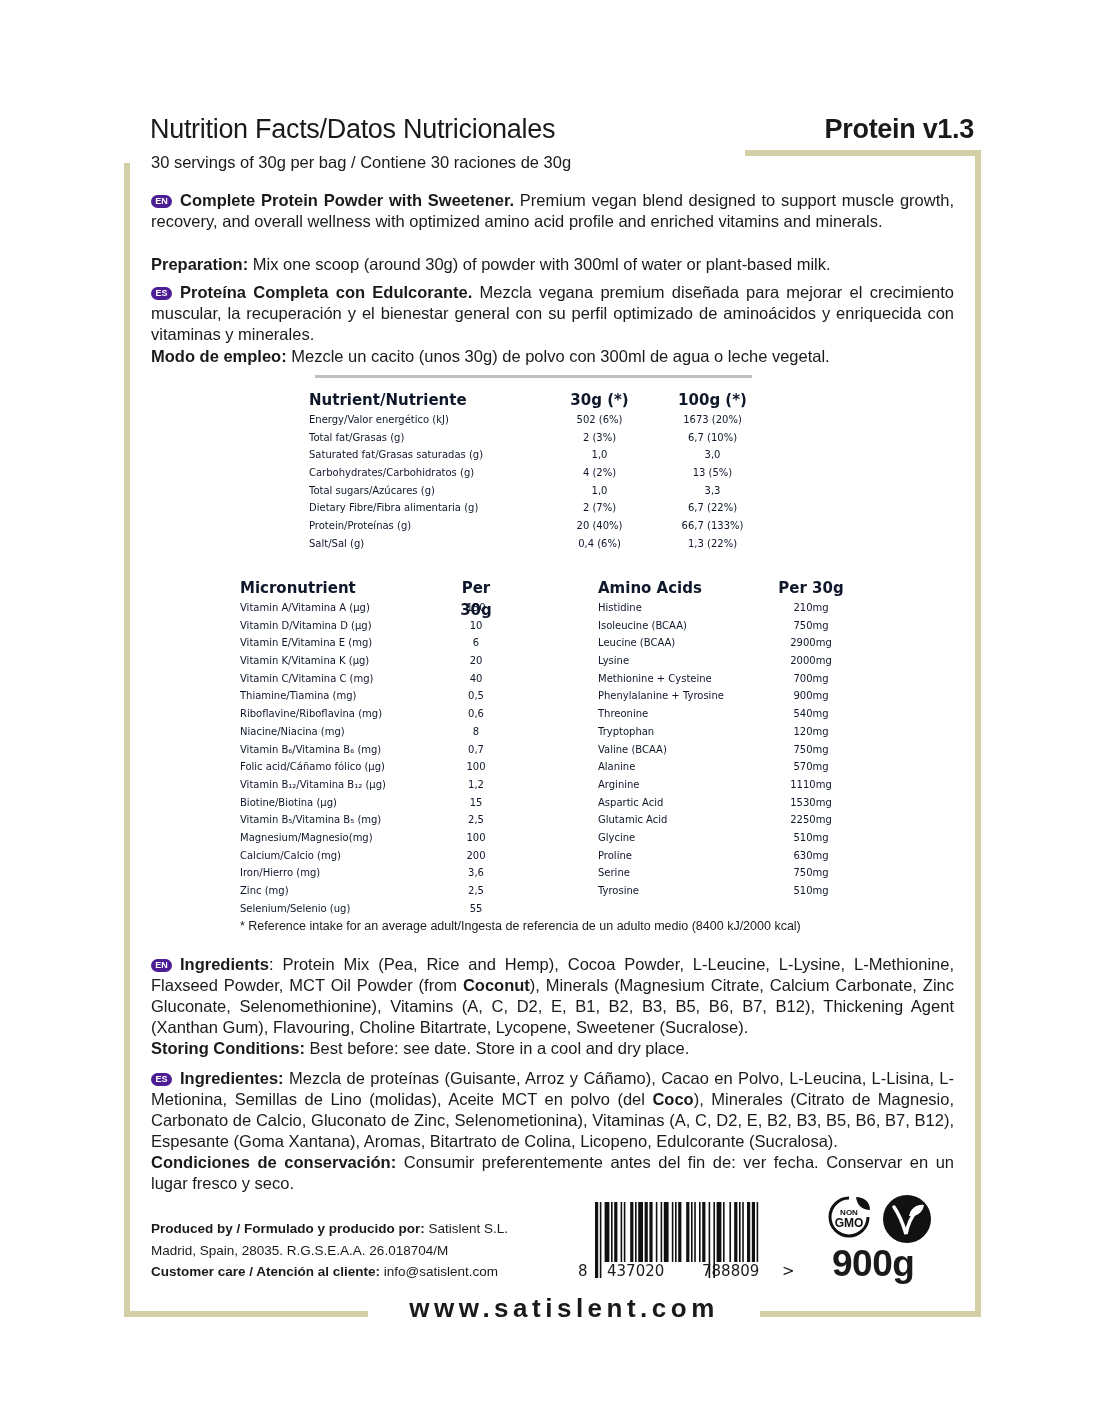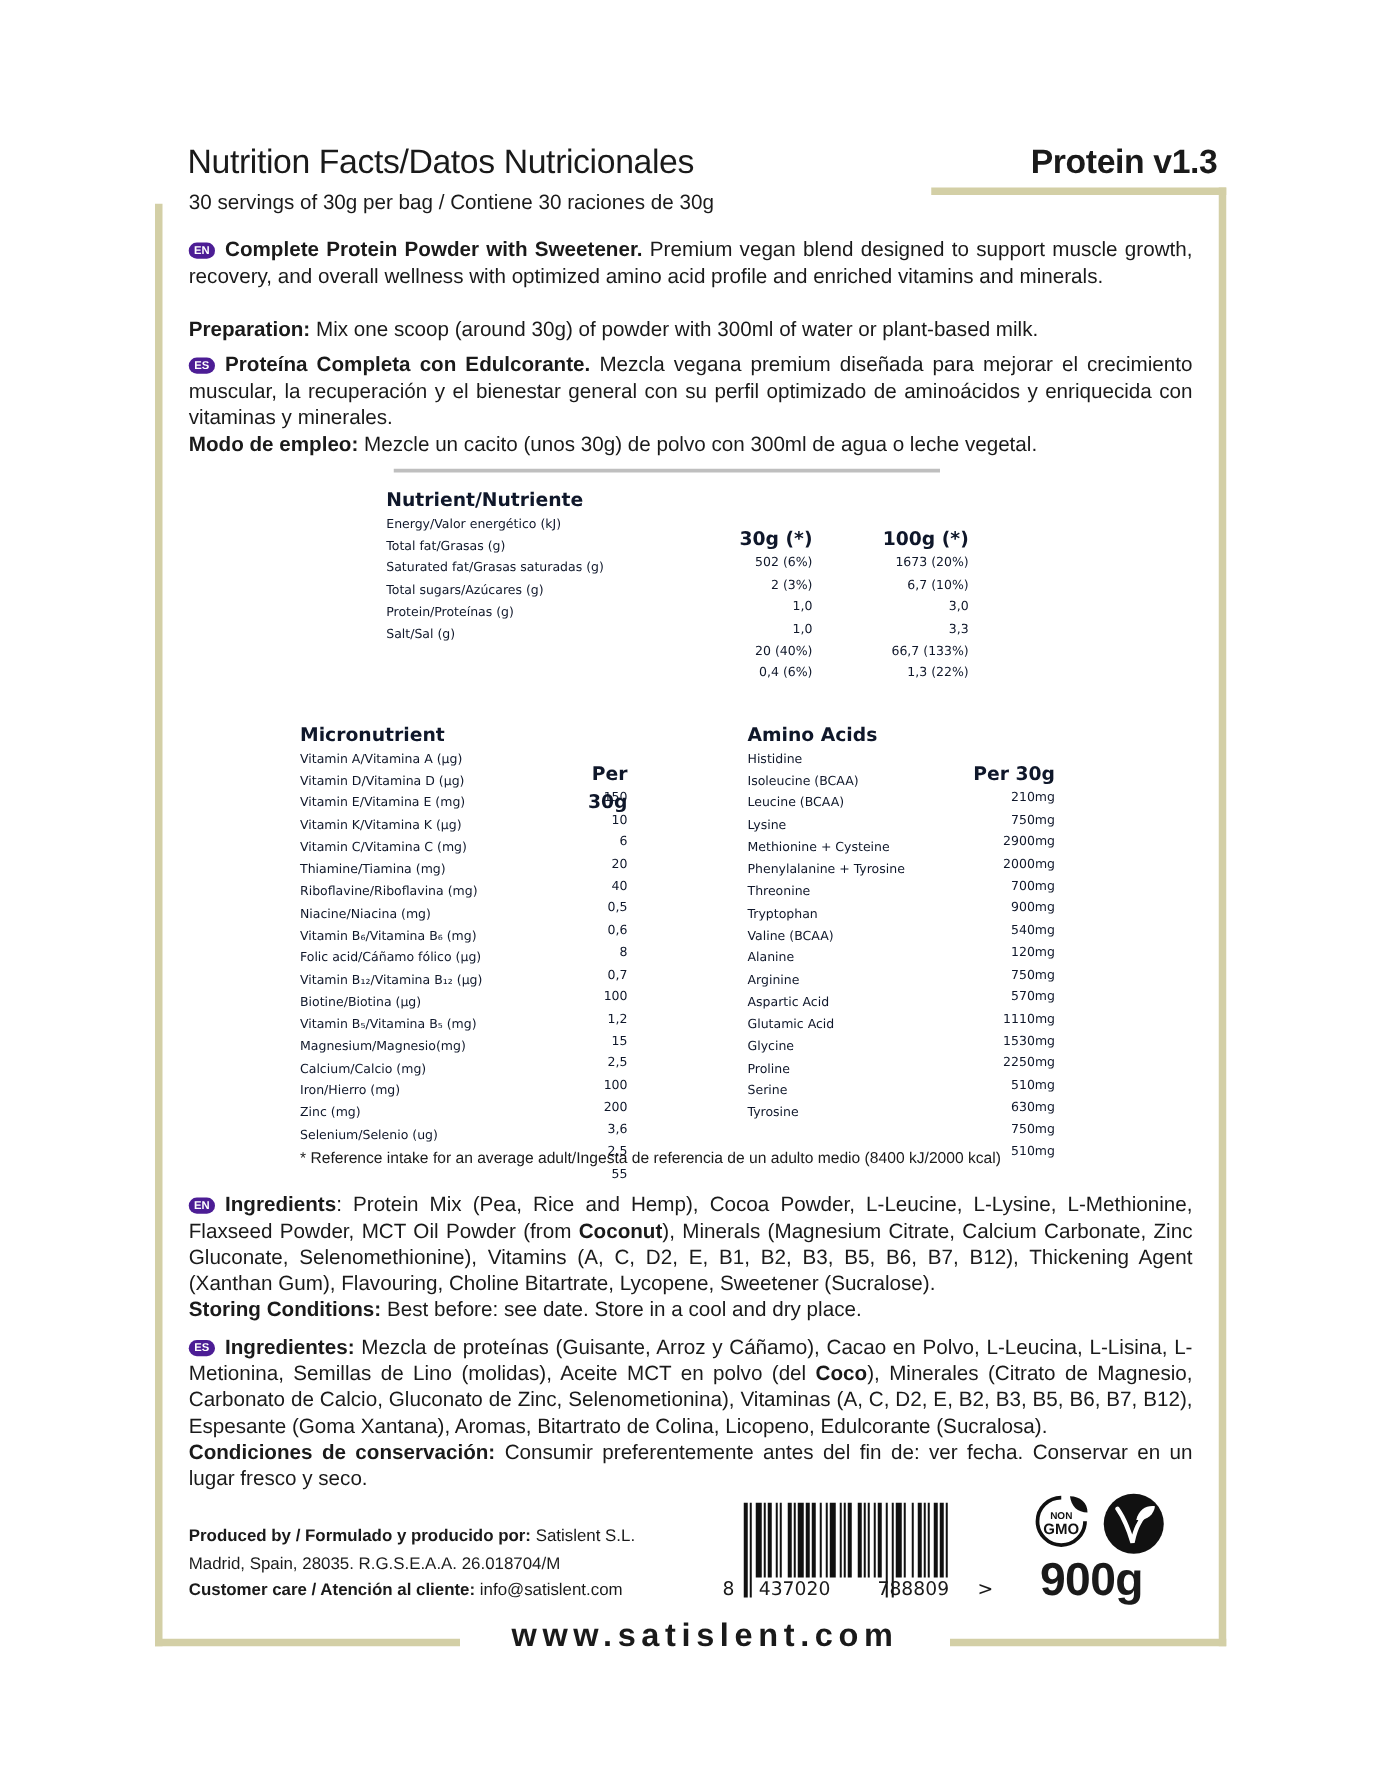--- a/index.html
+++ b/index.html
@@ -31,7 +31,7 @@
     .ntable { position: absolute; font-family: "DejaVu Sans", sans-serif; color: #0f172a; }
     .ntable .row { display: flex; height: 17.7px; line-height: 17.7px; font-size: 10px; }
     .ntable .hdr { font-weight: bold; font-size: 15px; height: 22px; line-height: 22px; }
-    .cell-r { text-align: right; margin-top: 31px; }
+    .cell-r { text-align: center; }
 
     #nutrient-table { left: 309px; top: 389px; }
     #nutrient-table .c1 { width: 240px; }

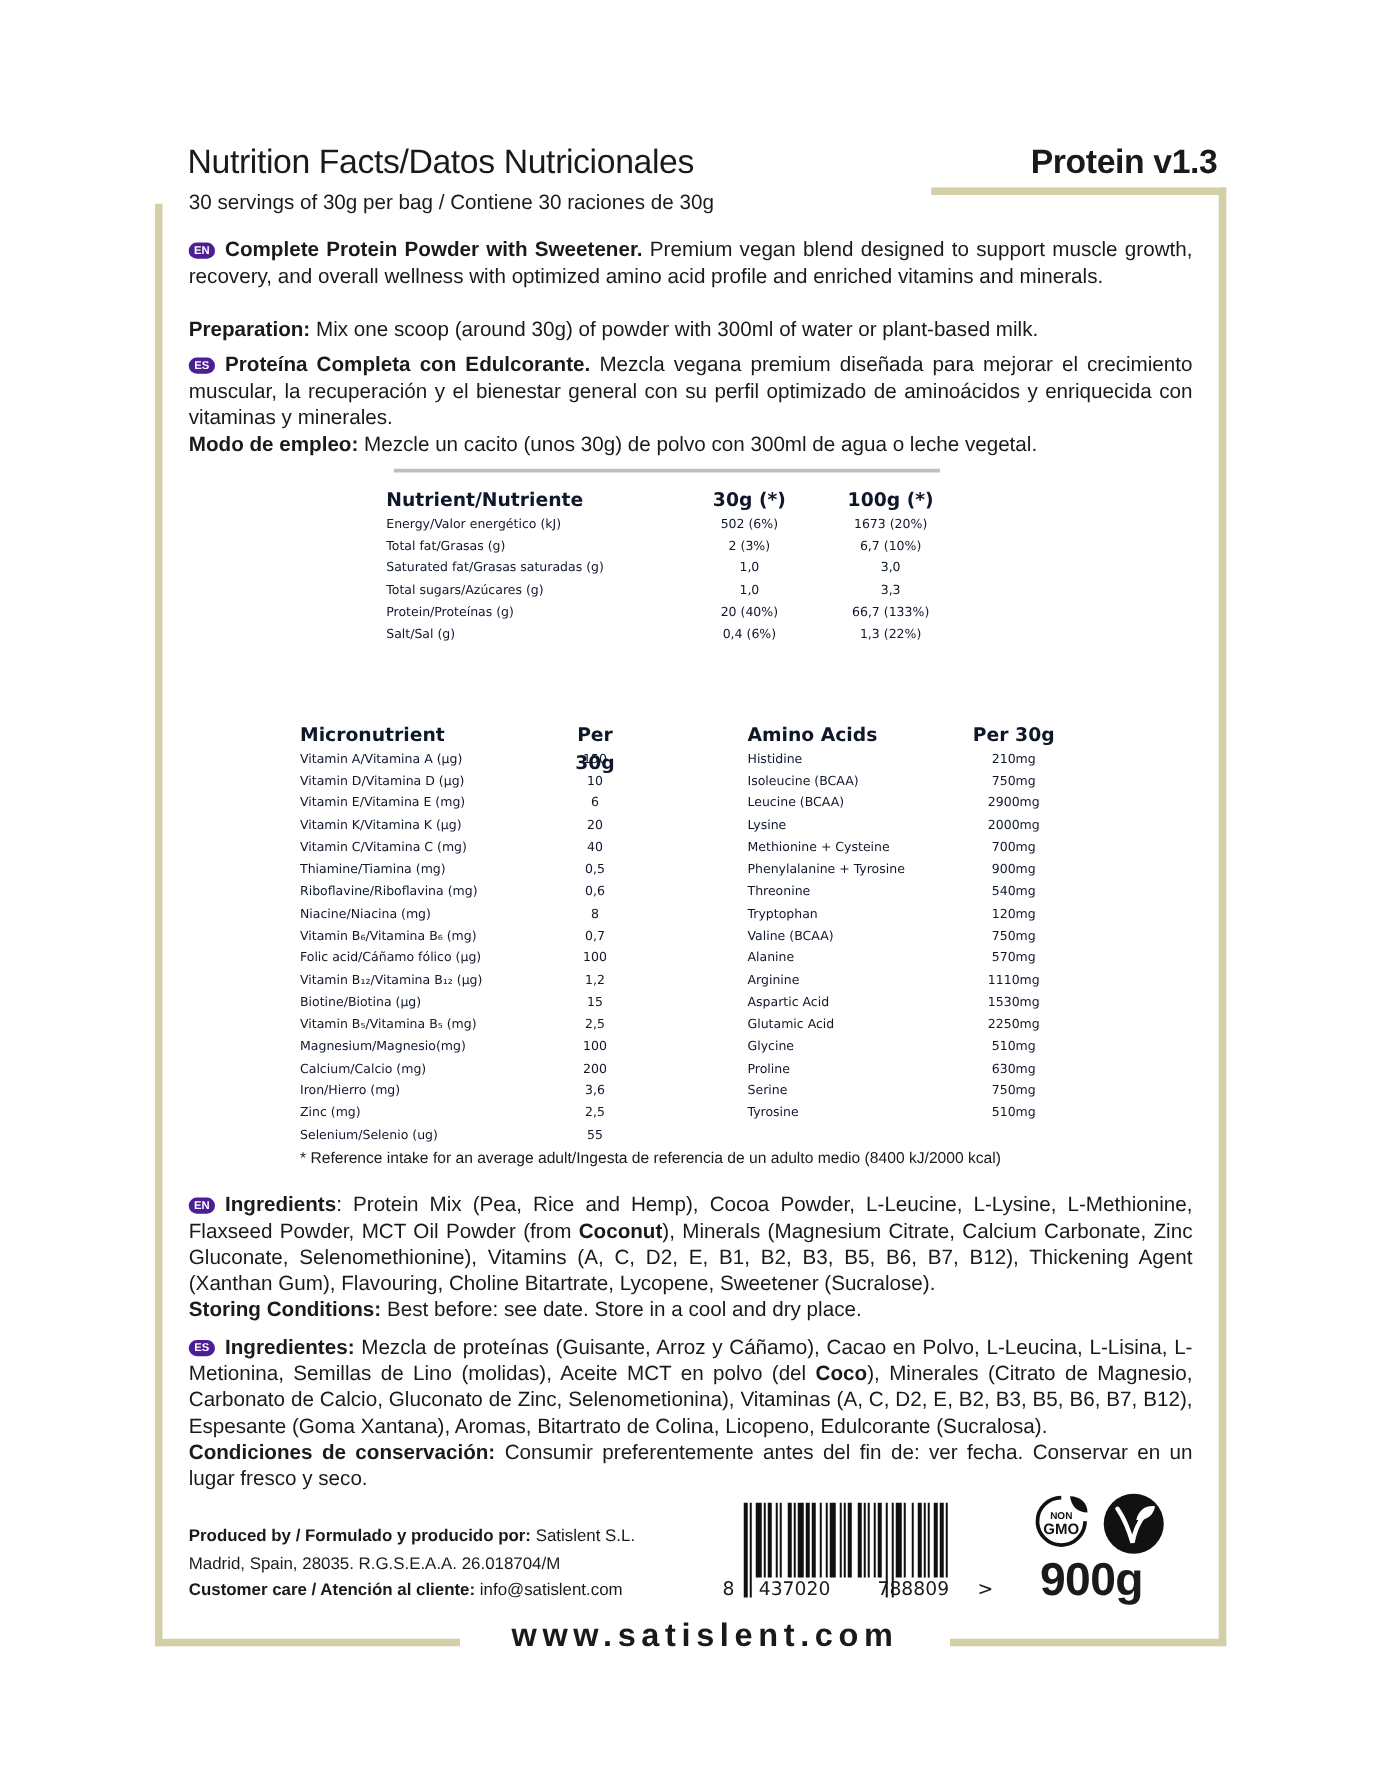--- a/index.html
+++ b/index.html
@@ -115,6 +115,11 @@
         <div class="c1">Saturated fat/Grasas saturadas (g)</div>
         <div class="c2 cell-r">1,0</div>
         <div class="c3 cell-r">3,0</div>
+      </div>
+      <div class="row">
+        <div class="c1">Carbohydrates/Carbohidratos (g)</div>
+        <div class="c2 cell-r">4 (2%)</div>
+        <div class="c3 cell-r">13 (5%)</div>
       </div>
       <div class="row">
         <div class="c1">Total sugars/Azúcares (g)</div>

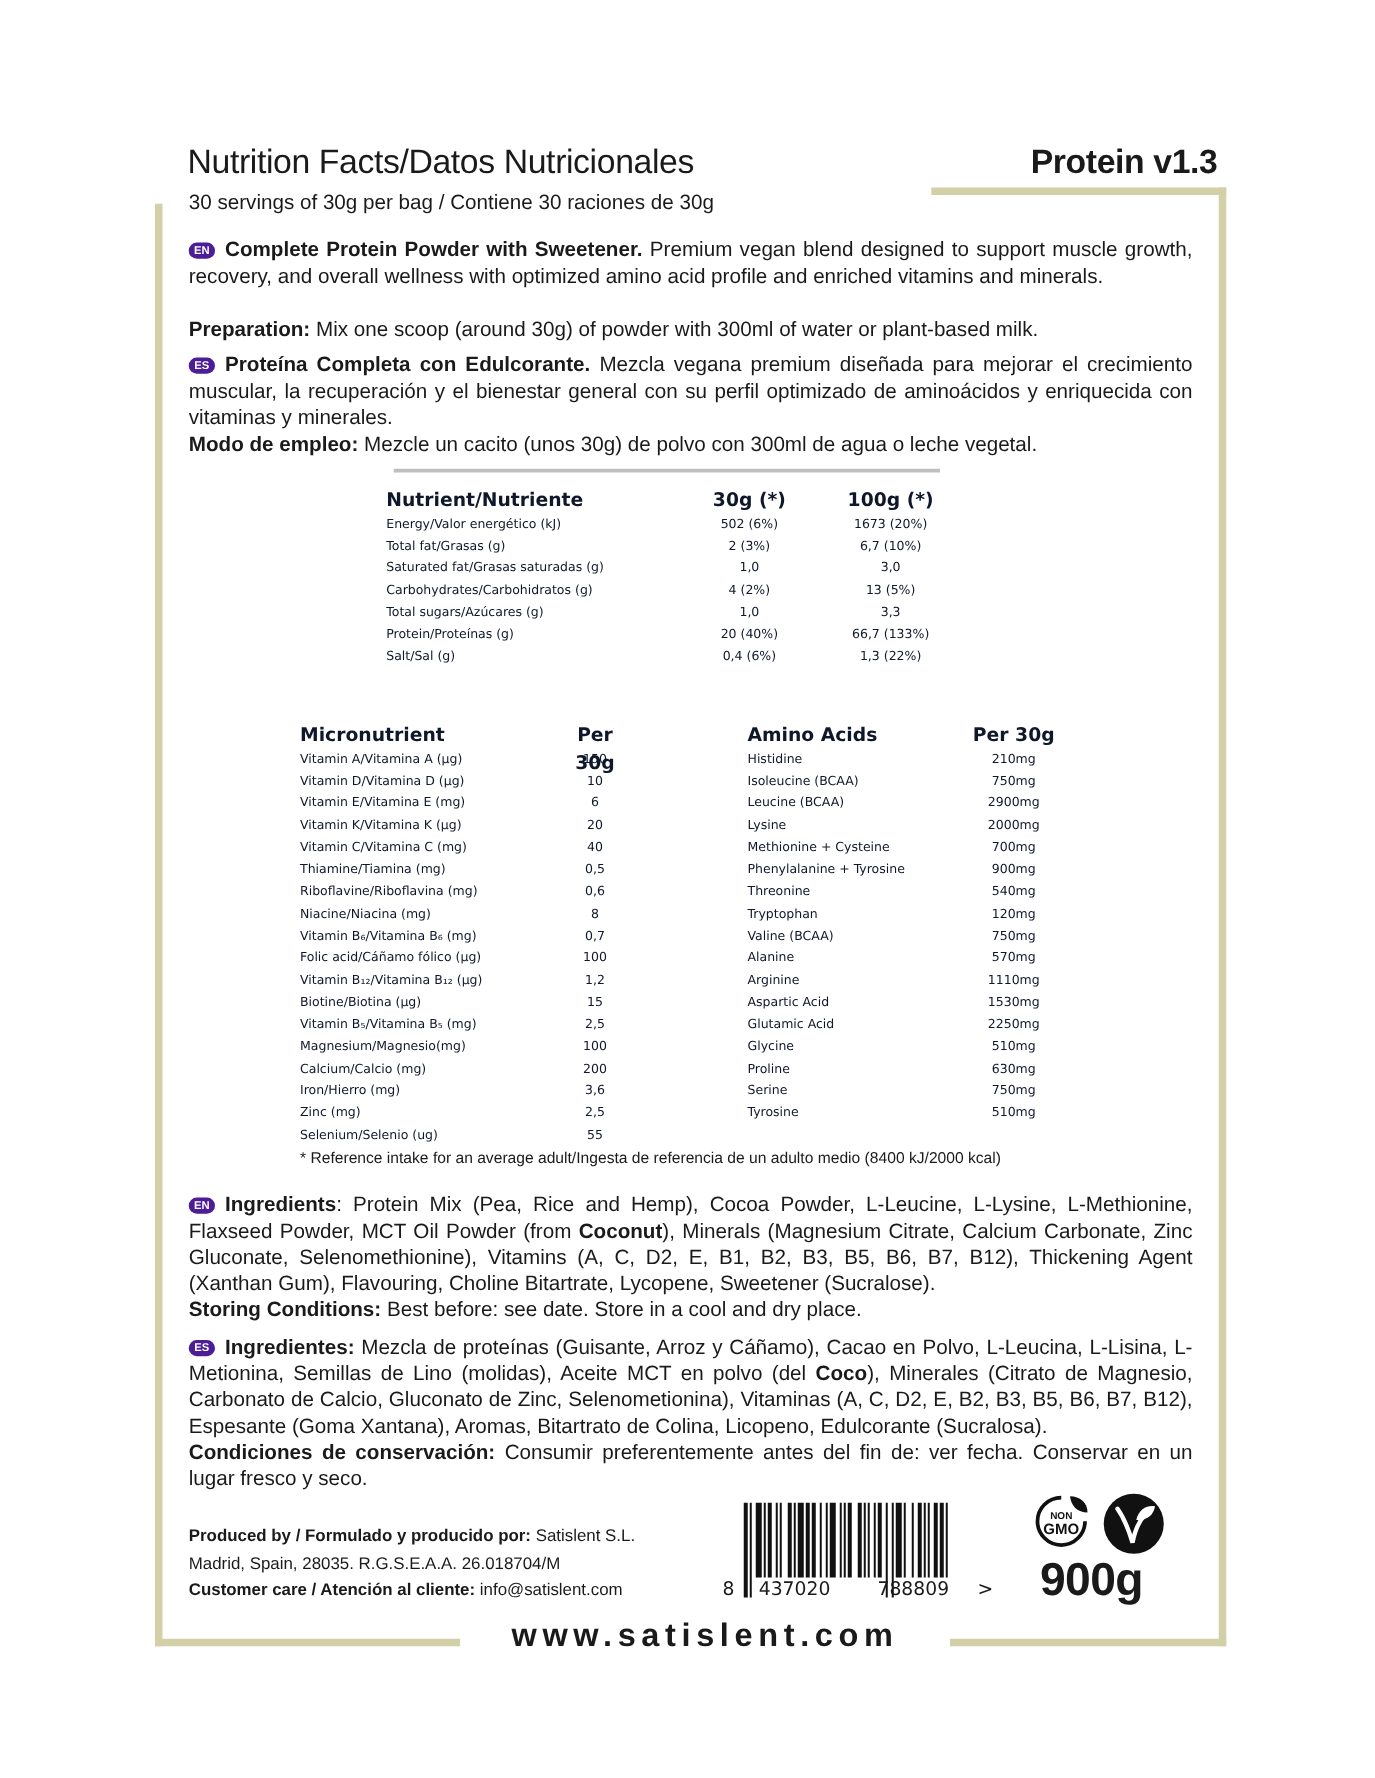--- a/index.html
+++ b/index.html
@@ -125,6 +125,11 @@
         <div class="c1">Total sugars/Azúcares (g)</div>
         <div class="c2 cell-r">1,0</div>
         <div class="c3 cell-r">3,3</div>
+      </div>
+      <div class="row">
+        <div class="c1">Dietary Fibre/Fibra alimentaria (g)</div>
+        <div class="c2 cell-r">2 (7%)</div>
+        <div class="c3 cell-r">6,7 (22%)</div>
       </div>
       <div class="row">
         <div class="c1">Protein/Proteínas (g)</div>

